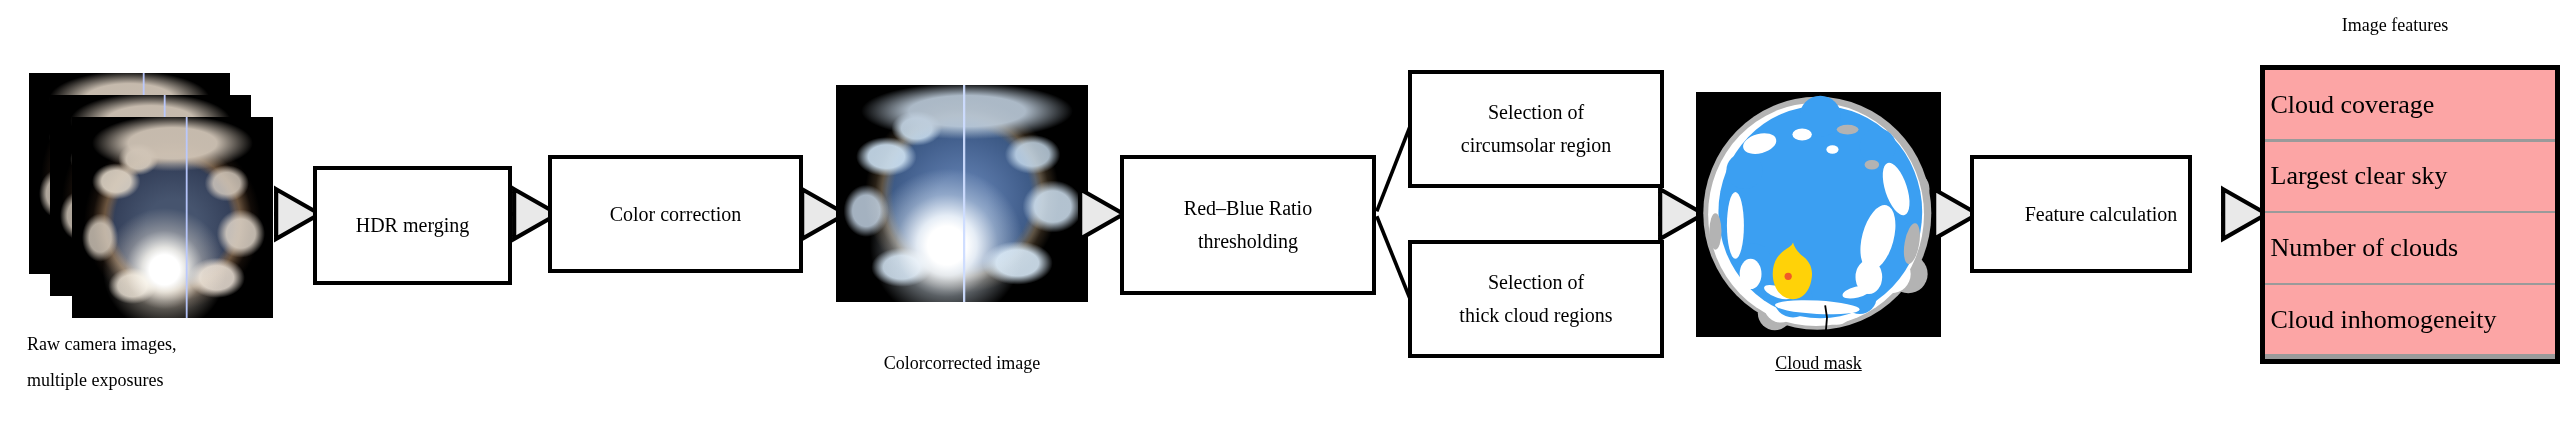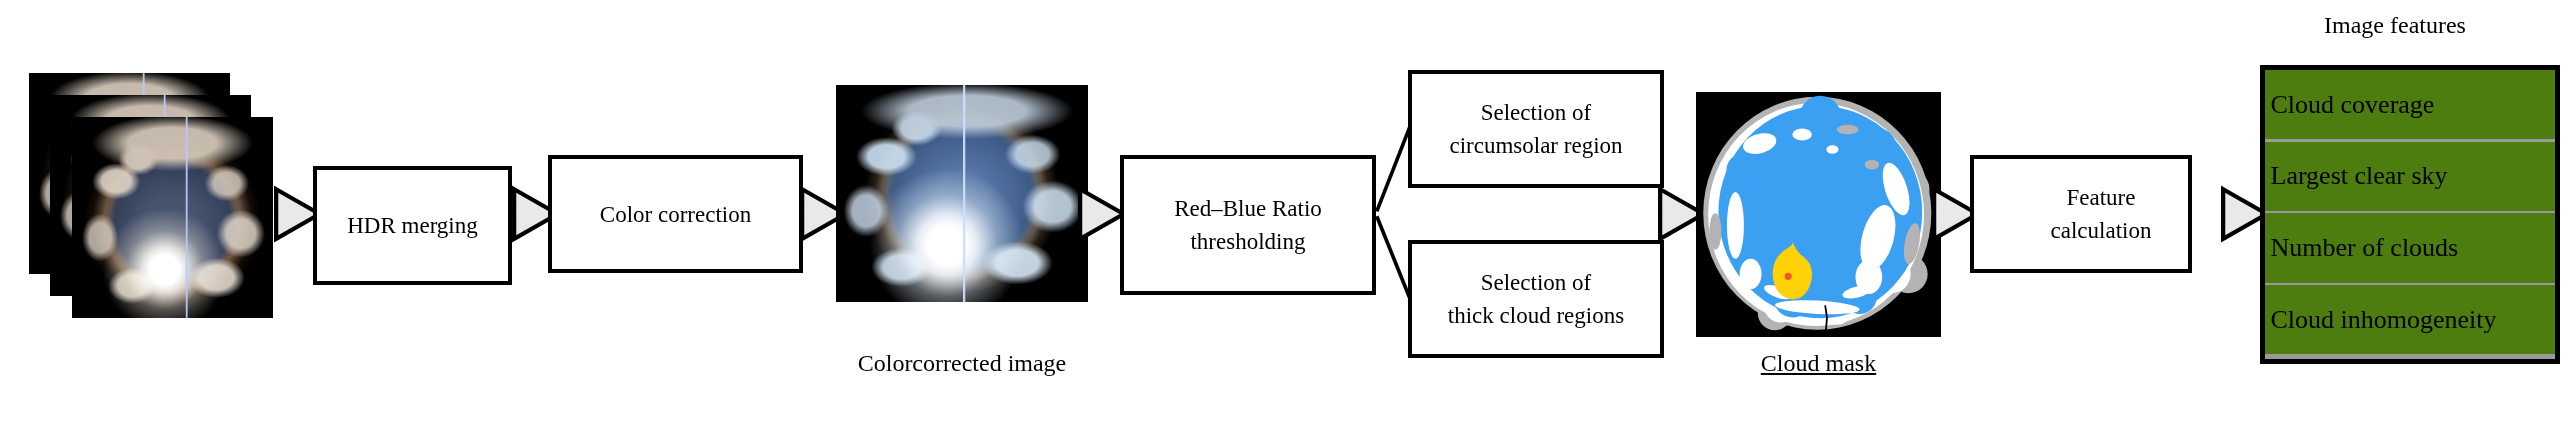--- a/index.html
+++ b/index.html
@@ -14,7 +14,7 @@
     font-size:23px;line-height:33px;white-space:pre-line;box-sizing:border-box;
   }
   .caption{
-    position:absolute;font-size:24px;line-height:36px;white-space:pre-line;
+    position:absolute;font-size:18px;line-height:36px;white-space:pre-line;
   }
   .caption.center{text-align:center;}
   .arrow{position:absolute;width:49px;height:58px;}

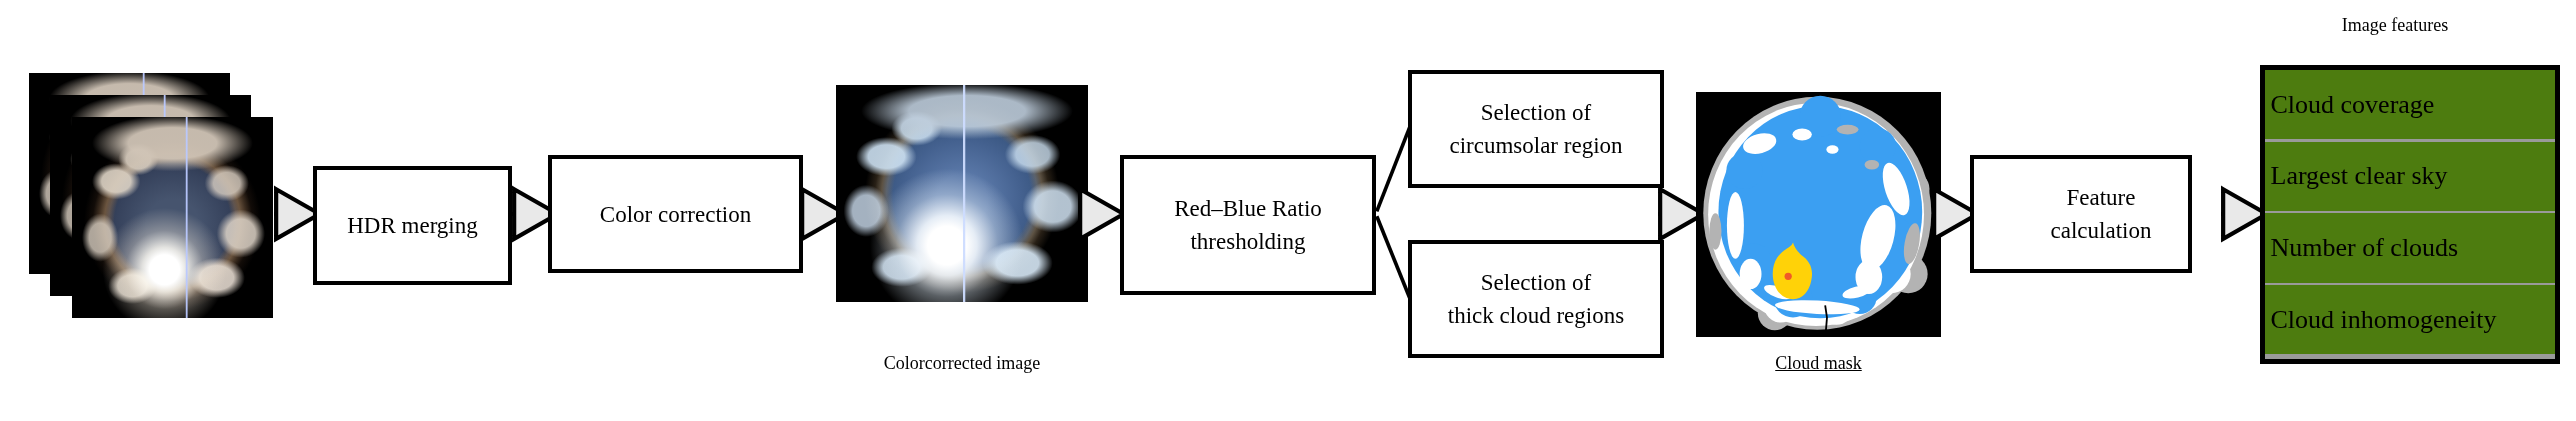--- a/index.html
+++ b/index.html
@@ -11,7 +11,7 @@
   .pbox{
     position:absolute;background:#fff;border:4.2px solid #000;
     display:flex;align-items:center;justify-content:center;text-align:center;
-    font-size:23px;line-height:33px;white-space:pre-line;box-sizing:border-box;
+    font-size:20px;line-height:33px;white-space:pre-line;box-sizing:border-box;
   }
   .caption{
     position:absolute;font-size:18px;line-height:36px;white-space:pre-line;

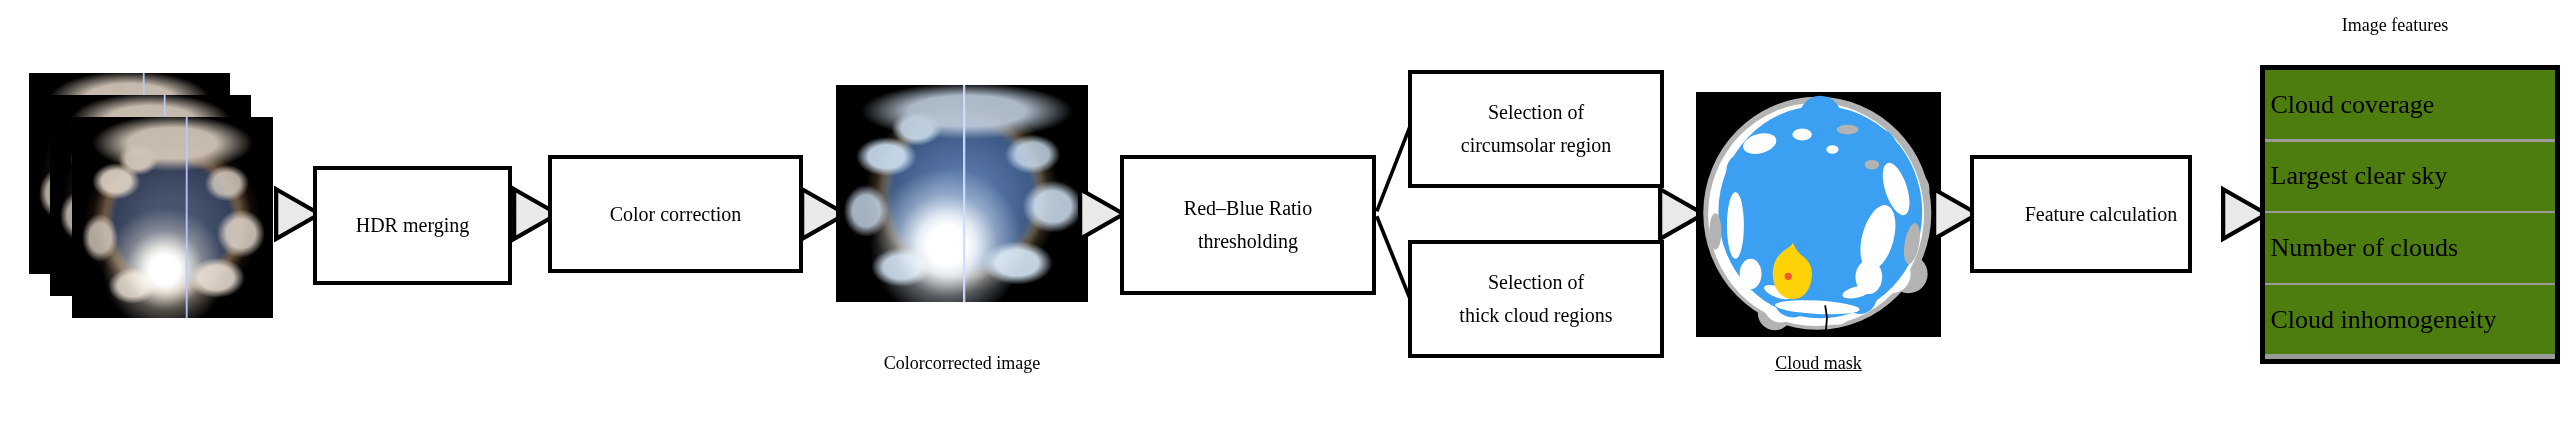--- a/index.html
+++ b/index.html
@@ -57,7 +57,7 @@
   
   .ftable{
     position:absolute;left:2260px;top:65px;width:300px;height:299px;
-    border:5.5px solid #000;box-sizing:border-box;background:#4d7c0f;
+    border:5.5px solid #000;box-sizing:border-box;background:#fca5a5;
     display:flex;flex-direction:column;
   }
   .frow{flex:1;display:flex;align-items:center;padding-left:5.5px;font-size:26px;}

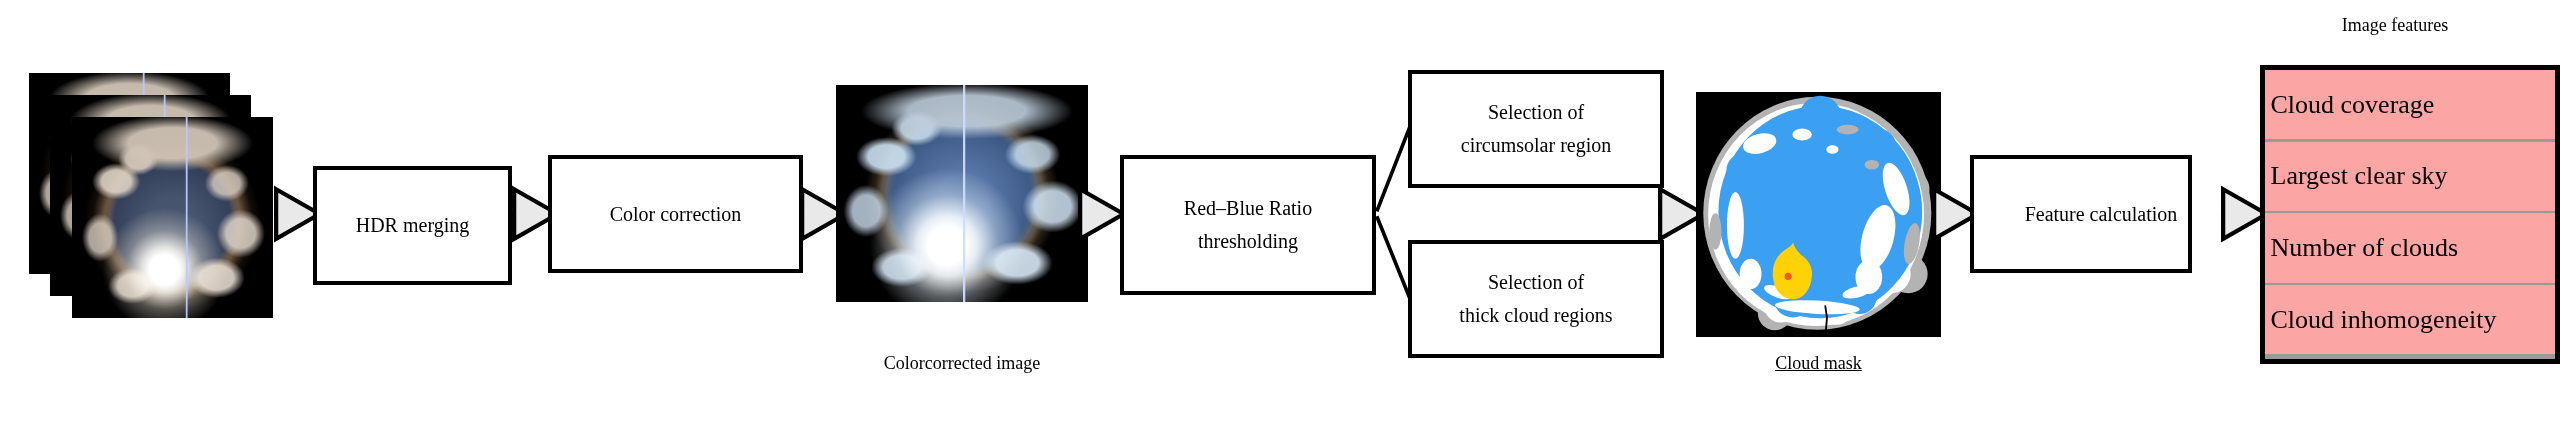--- a/index.html
+++ b/index.html
@@ -78,6 +78,8 @@
     <div class="sky-photo" style="left:50px;top:95px;"></div>
     <div class="sky-photo" style="left:72px;top:117px;"></div>
   </div>
+  <div class="caption" style="left:27px;top:326px;">Raw camera images,
+multiple exposures</div>
 
   <svg class="arrow" style="left:274px;top:185px;" viewBox="0 0 80 96">
       <polygon points="3,7 75,48 3,89"></polygon>

